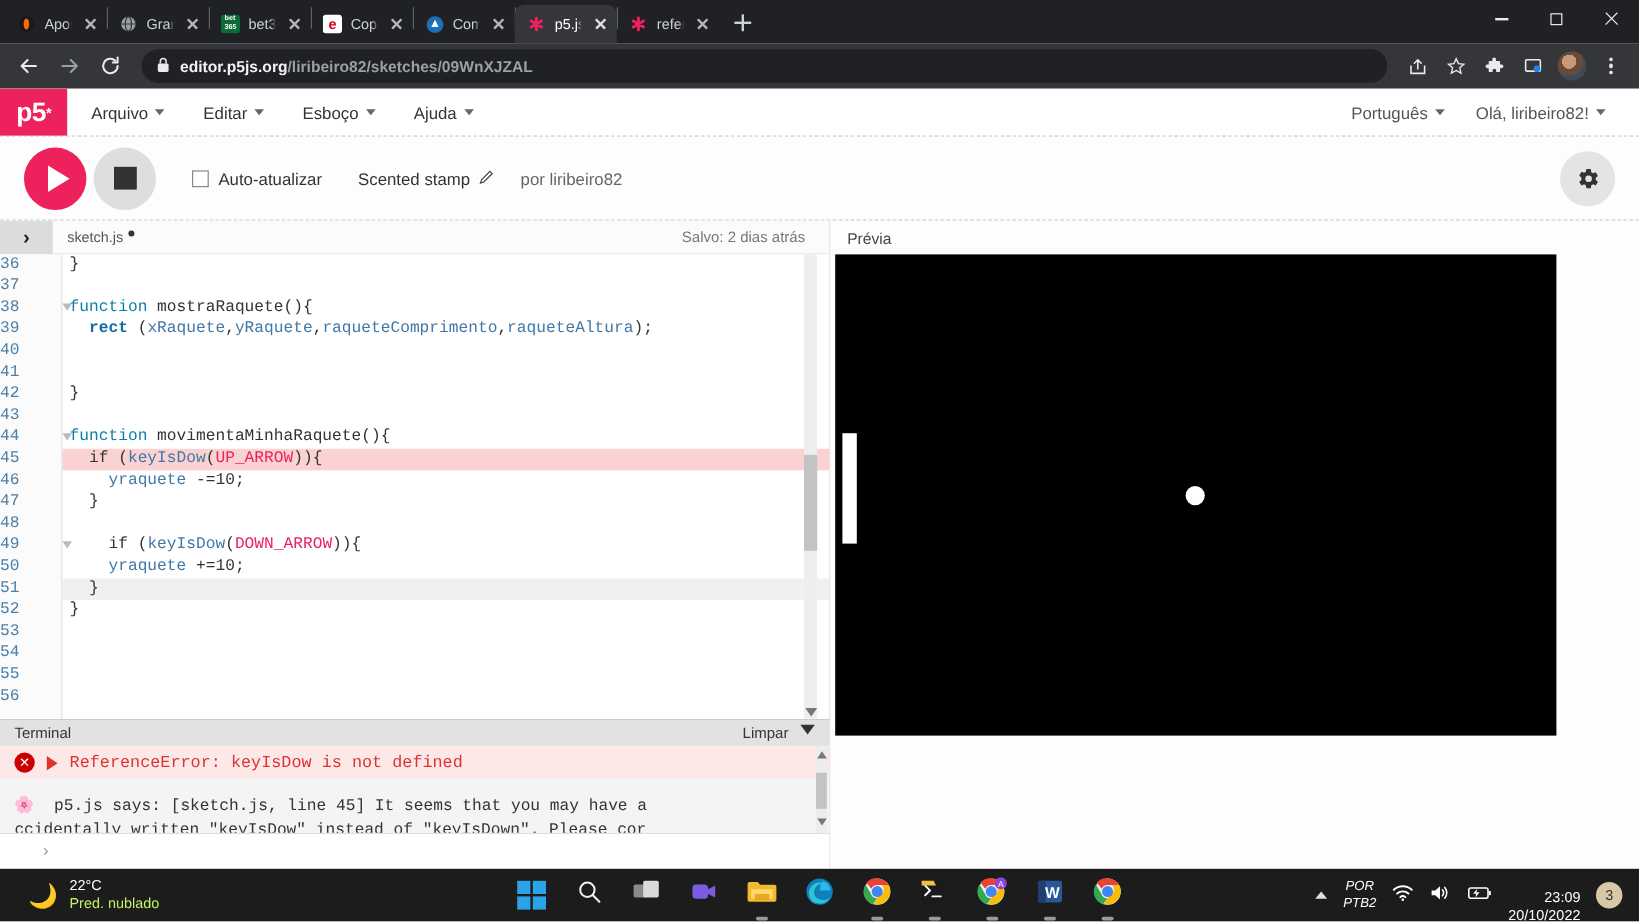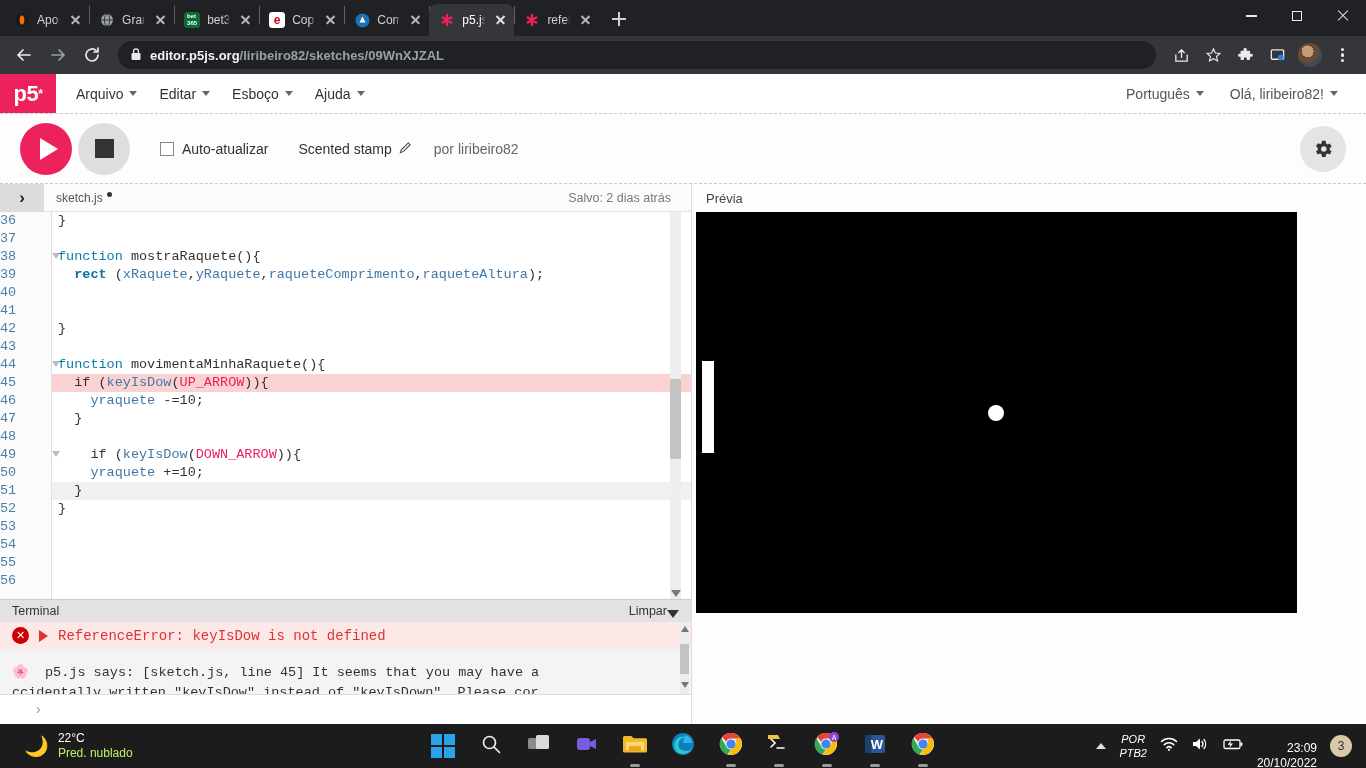--- a/index.html
+++ b/index.html
@@ -74,7 +74,7 @@
   .p5-logo{ width:56px; background:#ed225d; color:#fff; display:flex; align-items:center; justify-content:center;
      font-size:22px; font-weight:bold; letter-spacing:-0.5px;}
   .p5-logo sup{font-size:12px; vertical-align:super;}
-  .p5-menu{ display:flex; align-items:center; gap:2px; padding-left:10px; }
+  .p5-menu{ display:flex; align-items:center; gap:12px; padding-left:10px; }
   .p5-menu-item{ font-size:14px; color:#333; padding:6px 10px; display:flex; align-items:center; gap:6px;}
   .caret{ width:0;height:0;border-left:4px solid transparent;border-right:4px solid transparent;border-top:5px solid #666;}
   .p5-nav-right{ margin-left:auto; display:flex; align-items:center; gap:6px; padding-right:18px;}

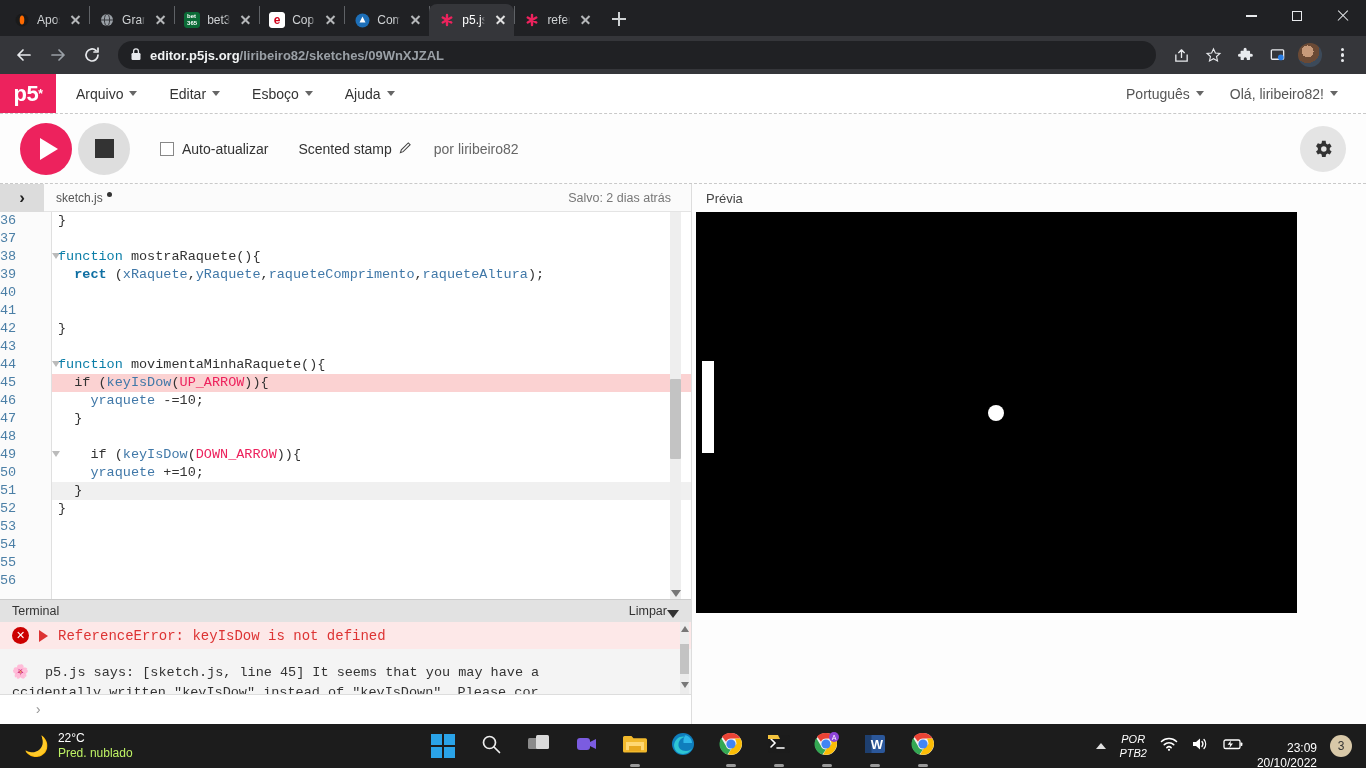--- a/index.html
+++ b/index.html
@@ -122,7 +122,7 @@
 
   .terminal{ height:125px; border-top:1px solid #ccc; display:flex; flex-direction:column; background:#f4f4f4;}
   .term-head{ height:22px; background:#e2e2e2; display:flex; align-items:center; padding:0 12px; font-size:12.5px; color:#333;}
-  .term-head .right{ margin-left:auto; display:flex; align-items:flex-end; gap:0;}
+  .term-head .right{ margin-left:auto; display:flex; align-items:flex-start; gap:10px;}
   .chev-down{ width:0;height:0;border-left:6px solid transparent;border-right:6px solid transparent;border-top:8px solid #333;}
   .term-body{ flex:1; overflow:hidden; position:relative; background:#f4f4f4;}
   .term-err-row{ background:#fde8e8; display:flex; align-items:center; gap:10px; padding:5px 12px;}

